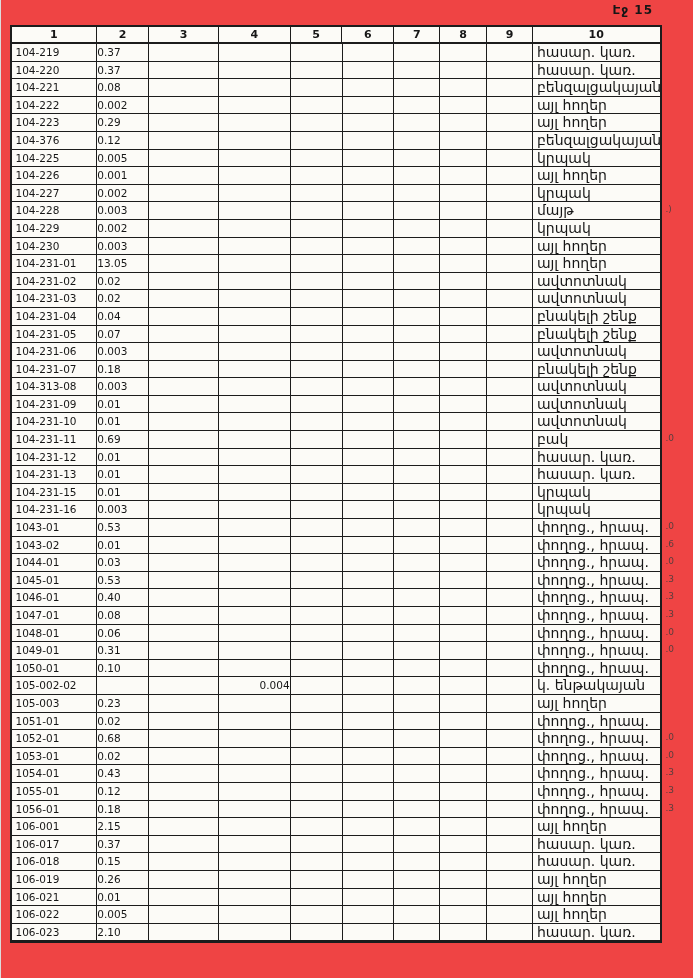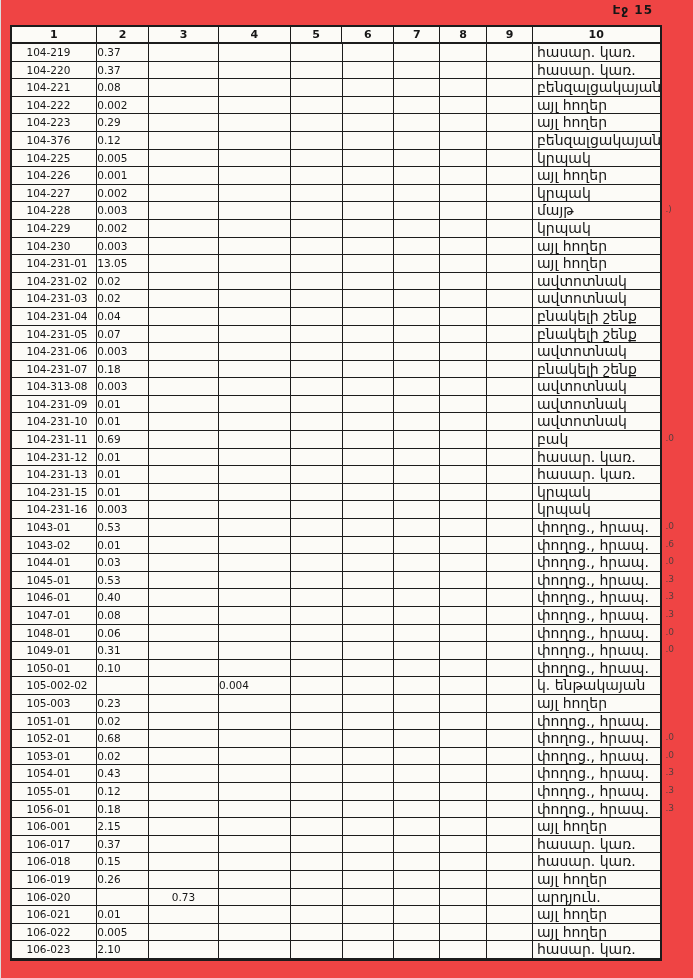--- a/index.html
+++ b/index.html
@@ -28,7 +28,7 @@
     font-weight:bold;text-align:center;font-size:11px;
     border-bottom:2px solid #1c1c1c;padding-left:0;
   }
-  .col1{width:86px;padding-left:15px;}
+  .col1{width:86px;padding-left:4px;}
   .col2{width:52px;text-align:left;}
   .col3{width:70px;text-align:center;}
   .col4{width:72px;text-align:left;}

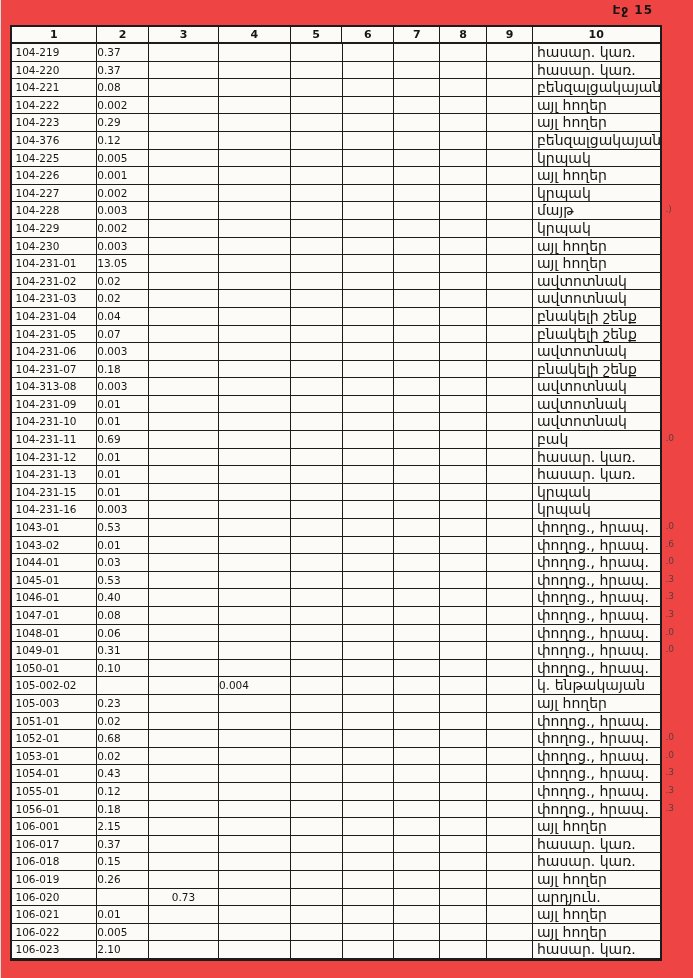--- a/index.html
+++ b/index.html
@@ -31,7 +31,7 @@
   .col1{width:86px;padding-left:4px;}
   .col2{width:52px;text-align:left;}
   .col3{width:70px;text-align:center;}
-  .col4{width:72px;text-align:left;}
+  .col4{width:72px;text-align:right;}
   .col5{width:52px;}
   .col6{width:52px;}
   .col7{width:46px;}

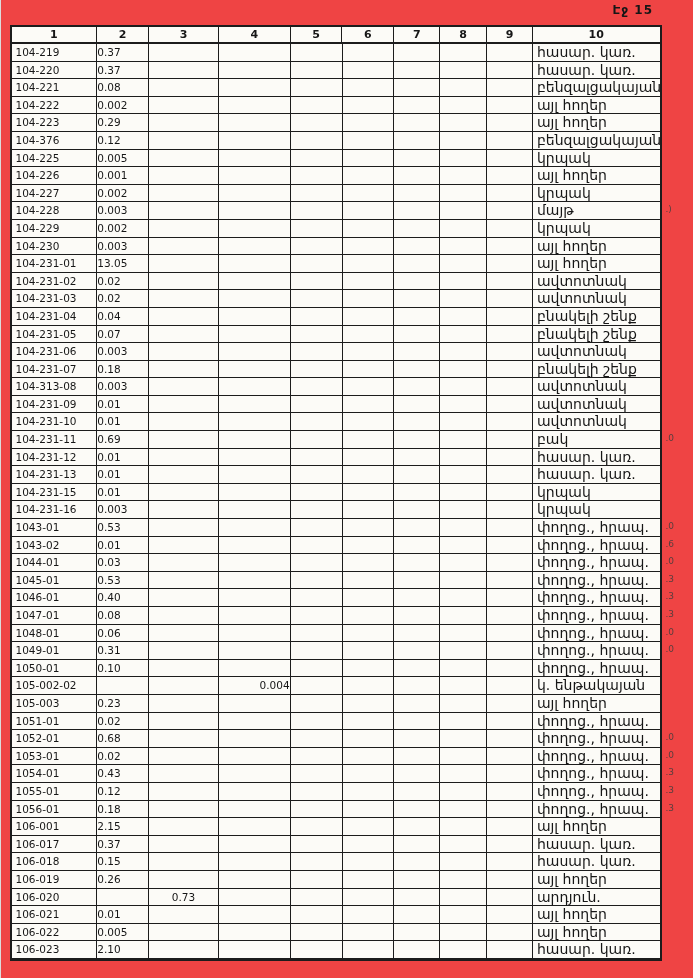--- a/index.html
+++ b/index.html
@@ -655,18 +655,6 @@
           <div class="cell col10">այլ հողեր</div>
         </div>
         <div class="trow">
-          <div class="cell col1">106-020</div>
-          <div class="cell col2"></div>
-          <div class="cell col3">0.73</div>
-          <div class="cell col4"></div>
-          <div class="cell col5"></div>
-          <div class="cell col6"></div>
-          <div class="cell col7"></div>
-          <div class="cell col8"></div>
-          <div class="cell col9"></div>
-          <div class="cell col10">արդյուն.</div>
-        </div>
-        <div class="trow">
           <div class="cell col1">106-021</div>
           <div class="cell col2">0.01</div>
           <div class="cell col3"></div>

